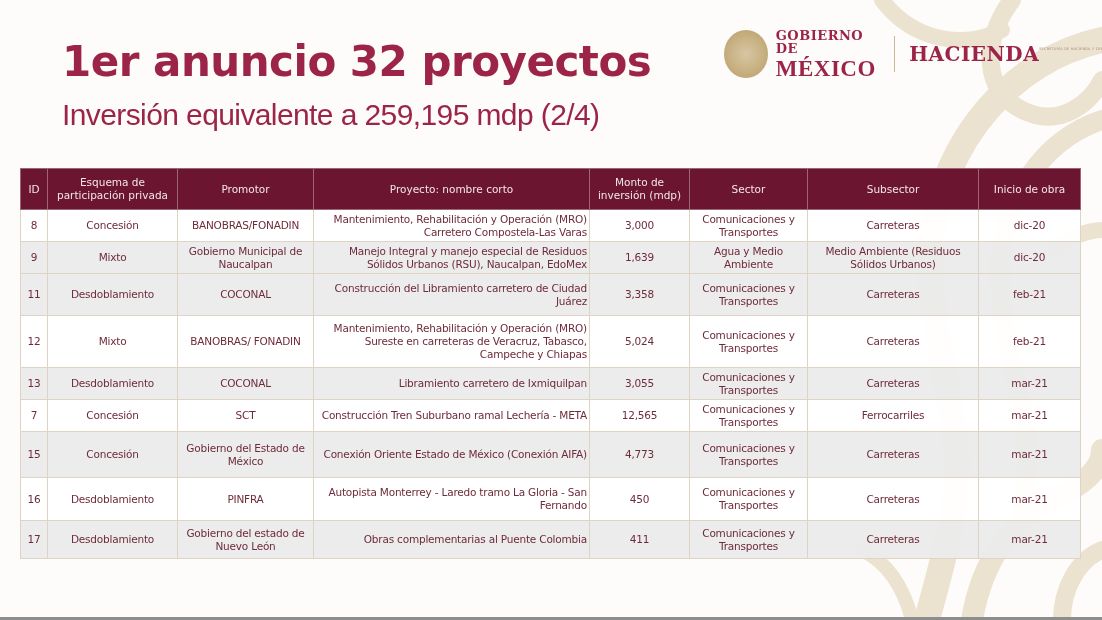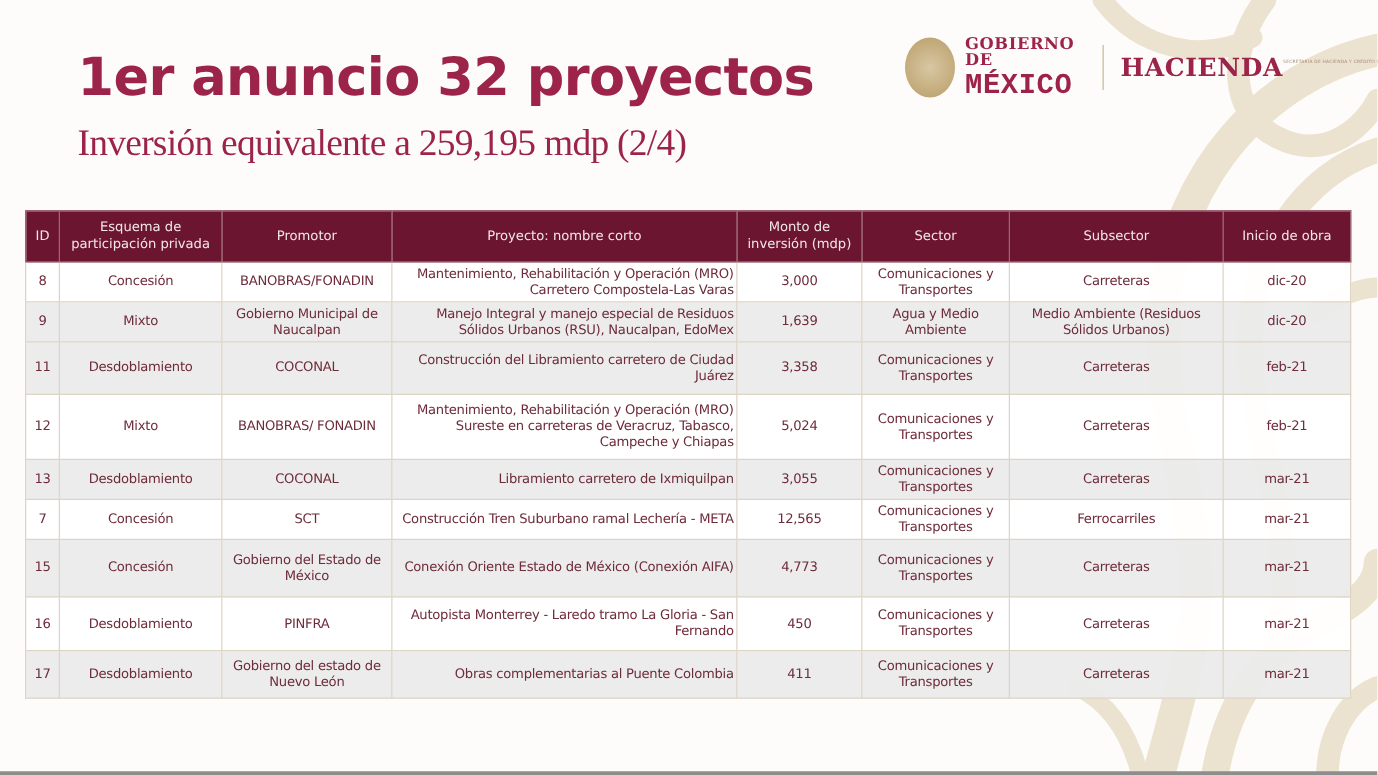--- a/index.html
+++ b/index.html
@@ -24,7 +24,7 @@
   .seal { width:48px; height:48px; border-radius:50%; background:radial-gradient(circle,#d8c7a4 0%,#c5ad7e 60%,#b89d6b 100%); margin-right:8px; }
   .gob { display:flex; flex-direction:column; line-height:1; }
   .gob .l1 { font-family:"DejaVu Serif", serif; font-weight:bold; font-size:13px; color:#9d2449; letter-spacing:0.5px; }
-  .gob .l2 { font-family:Liberation Mono, monospace; font-weight:bold; font-size:23px; color:#9d2449; letter-spacing:0.5px; margin-top:2px; }
+  .gob .l2 { font-family:Liberation Serif, serif; font-weight:bold; font-size:23px; color:#9d2449; letter-spacing:0.5px; margin-top:2px; }
   .logo-sep { width:1px; height:36px; background:#c9b99a; margin:0 14px 0 14px; }
   .hac { display:flex; flex-direction:row; }
   .hac .h1 { font-family:"DejaVu Serif", serif; font-weight:bold; font-size:20px; color:#9d2449; letter-spacing:0.5px; line-height:1; }

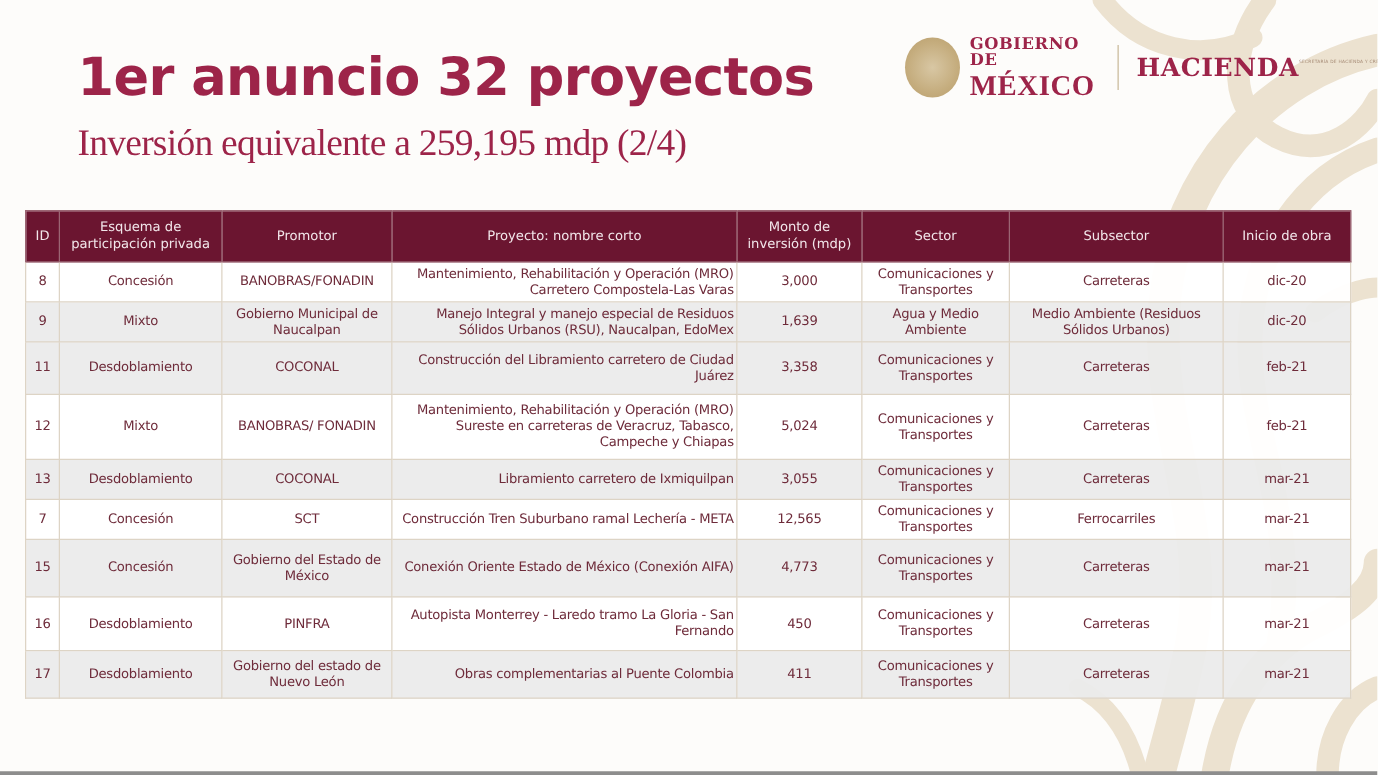--- a/index.html
+++ b/index.html
@@ -17,7 +17,7 @@
   }
   .subtitle {
     position:absolute; left:62px; top:95px; z-index:1;
-    font-family:Liberation Serif, serif; font-size:30px;
+    font-family:Liberation Sans, sans-serif; font-size:30px;
     color:#9d2449; letter-spacing:-0.6px; line-height:40px;
   }
   .logo { position:absolute; left:724px; top:28px; height:52px; display:flex; align-items:center; z-index:1; }

